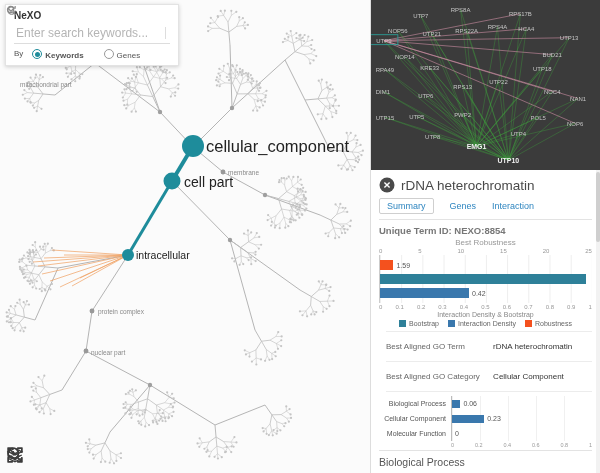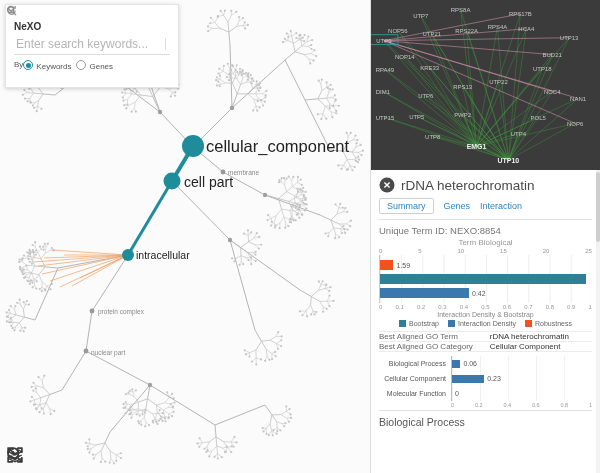--- a/index.html
+++ b/index.html
@@ -8,7 +8,7 @@
   .left{position:absolute;left:0;top:0;width:370px;height:473px;background:#fbfbfb;}
   .left svg{position:absolute;left:0;top:0;}
   .search-card{position:absolute;left:5px;top:4px;width:174px;background:#fff;border:1px solid #e3e3e3;
-    box-shadow:0 1px 4px rgba(0,0,0,.18);padding:16px 8px;box-sizing:border-box;z-index:5;}
+    box-shadow:0 1px 4px rgba(0,0,0,.18);padding:5px 8px;box-sizing:border-box;z-index:5;}
   .sc-title{font-size:10px;font-weight:bold;color:#333;}
   .sc-input-row{display:flex;align-items:center;gap:4px;border-bottom:1px solid #ddd;padding:3px 0 2px;margin-top:1px;}
   .sc-input-row input{border:none;outline:none;flex:1;min-width:0;font-size:12px;color:#444;background:transparent;}

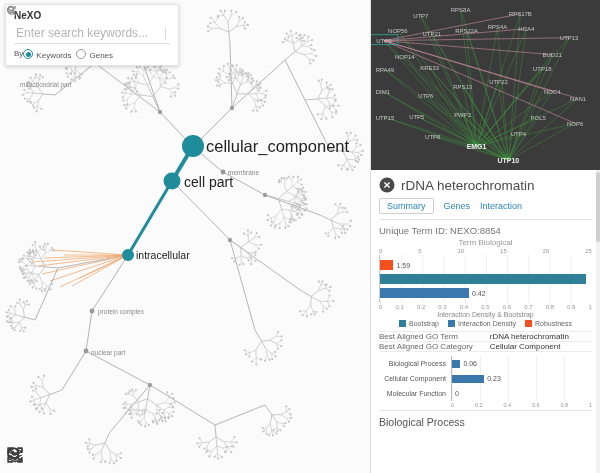--- a/index.html
+++ b/index.html
@@ -15,7 +15,7 @@
   .sc-input-row input::placeholder{color:#b5b5b5;}
   .sc-icon{display:flex;align-items:center;color:#8a8a8a;cursor:pointer;}
   .sc-divider{width:1px;height:12px;background:#ddd;}
-  .sc-radio-row{display:flex;align-items:flex-start;font-size:8px;color:#555;margin-top:5px;}
+  .sc-radio-row{display:flex;align-items:flex-start;gap:9px;font-size:8px;color:#555;margin-top:5px;}
   .radio{width:8px;height:8px;border:1px solid #9a9a9a;border-radius:50%;display:inline-block;margin-right:3px;vertical-align:-1px;position:relative;}
   .radio.sel{border-color:#1e8c9b;}
   .radio.sel::after{content:"";position:absolute;inset:1.5px;background:#1e8c9b;border-radius:50%;}

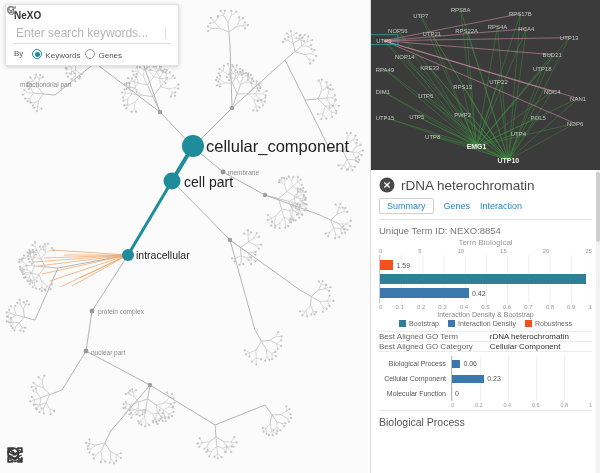--- a/index.html
+++ b/index.html
@@ -1665,7 +1665,7 @@
       </div>
       <div class="sc-radio-row">
         <span>By</span>
-        <span id="radio-group"><span style="margin-right: 5px;"><span class="radio sel"></span><span>Keywords</span></span><span style="margin-right: 8px;"><span class="radio"></span><span>Genes</span></span></span>
+        <span id="radio-group"><span style="margin-right: 20px; font-weight: bold;"><span class="radio sel"></span><span>Keywords</span></span><span style="margin-right: 8px;"><span class="radio"></span><span>Genes</span></span></span>
       </div>
     </div>
 

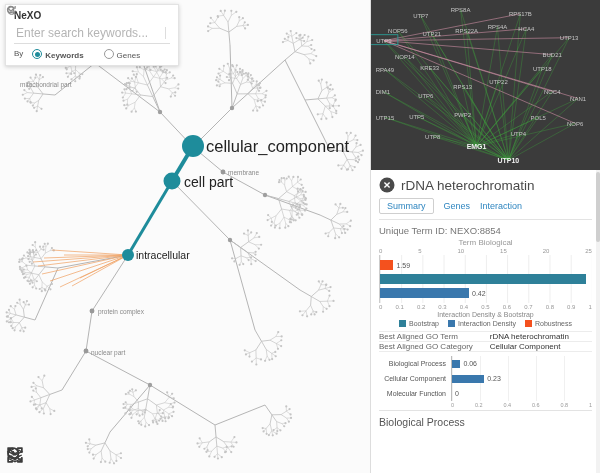--- a/index.html
+++ b/index.html
@@ -27,7 +27,7 @@
   .detail{width:229px;height:303px;background:#fff;padding:5px 8px;box-sizing:border-box;overflow:hidden;position:relative;}
   .d-header{display:flex;align-items:center;gap:6px;padding:2px 0 3px;}
   .d-title{font-size:13.5px;color:#4a4a4a;font-weight:500;}
-  .tabs{display:flex;gap:10px;align-items:center;padding:2px 0 5px;border-bottom:1px solid #e3e3e3;}
+  .tabs{display:flex;gap:16px;align-items:center;padding:2px 0 5px;border-bottom:1px solid #e3e3e3;}
   .tab{font-size:9px;color:#2f86c0;cursor:pointer;}
   .tab.active{border:1px solid #cfcfcf;border-radius:2px;padding:2px 7px;}
   .term-id{font-size:9.5px;color:#777;padding:5px 0 1px;}

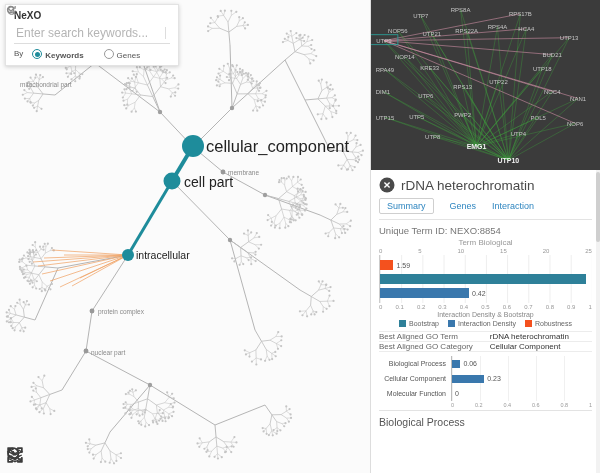--- a/index.html
+++ b/index.html
@@ -30,7 +30,7 @@
   .tabs{display:flex;gap:16px;align-items:center;padding:2px 0 5px;border-bottom:1px solid #e3e3e3;}
   .tab{font-size:9px;color:#2f86c0;cursor:pointer;}
   .tab.active{border:1px solid #cfcfcf;border-radius:2px;padding:2px 7px;}
-  .term-id{font-size:9.5px;color:#777;padding:5px 0 1px;}
+  .term-id{font-size:9.5px;color:#777;padding:5px 0 1px;font-weight:bold;}
   .chart-title{text-align:center;font-size:8px;color:#999;margin-top:1px;}
   .axis-row{display:flex;justify-content:space-between;font-size:6px;color:#999;margin:1px 0;}
   .bars{position:relative;background-image:linear-gradient(to right,#ededed 1px,transparent 1px);

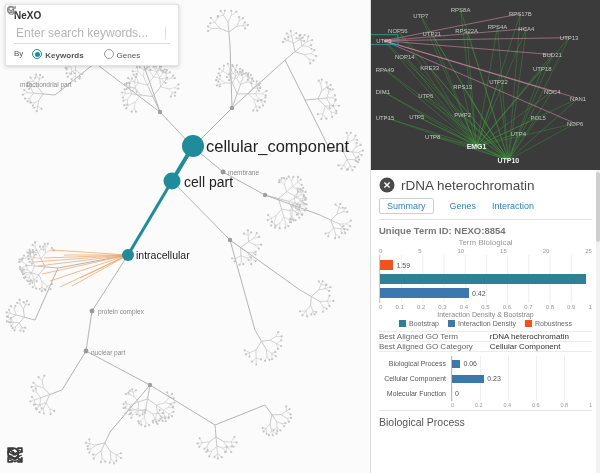--- a/index.html
+++ b/index.html
@@ -1832,7 +1832,7 @@
 
       <div class="term-id">Unique Term ID: NEXO:8854</div>
 
-      <div class="chart-title">Term Biological</div>
+      <div class="chart-title">Best Robustness</div>
       <div class="axis-row" id="axis-top">
           <div>0</div>
           <div>5</div>

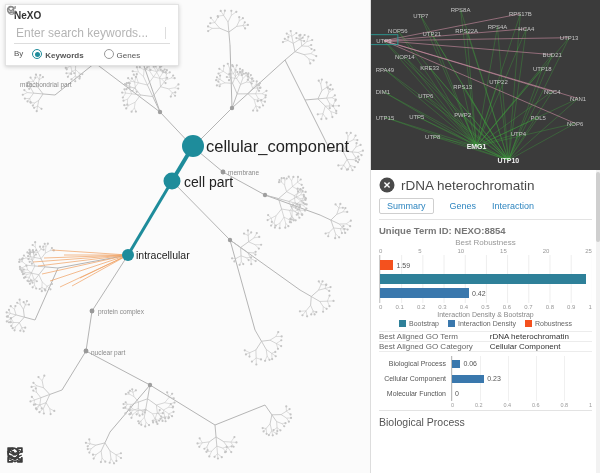--- a/index.html
+++ b/index.html
@@ -42,7 +42,7 @@
   .legend{display:flex;justify-content:center;gap:9px;font-size:7px;color:#666;margin:2px 0 4px;}
   .legend .sw{width:7px;height:7px;display:inline-block;margin-right:3px;vertical-align:-1px;}
   .section-h{font-size:10.5px;color:#555;padding:5px 0 4px;border-top:1px solid #e3e3e3;margin-top:2px;}
-  .go-row{display:flex;border-top:1px solid #ececec;padding:0 0;font-size:8px;}
+  .go-row{display:flex;border-top:1px solid #ececec;padding:10px 0;font-size:8px;margin-left:7px;}
   .go-row:last-of-type{border-bottom:1px solid #ececec;}
   .go-row .gl{width:52%;color:#666;}
   .go-row .gv{width:48%;color:#333;}

